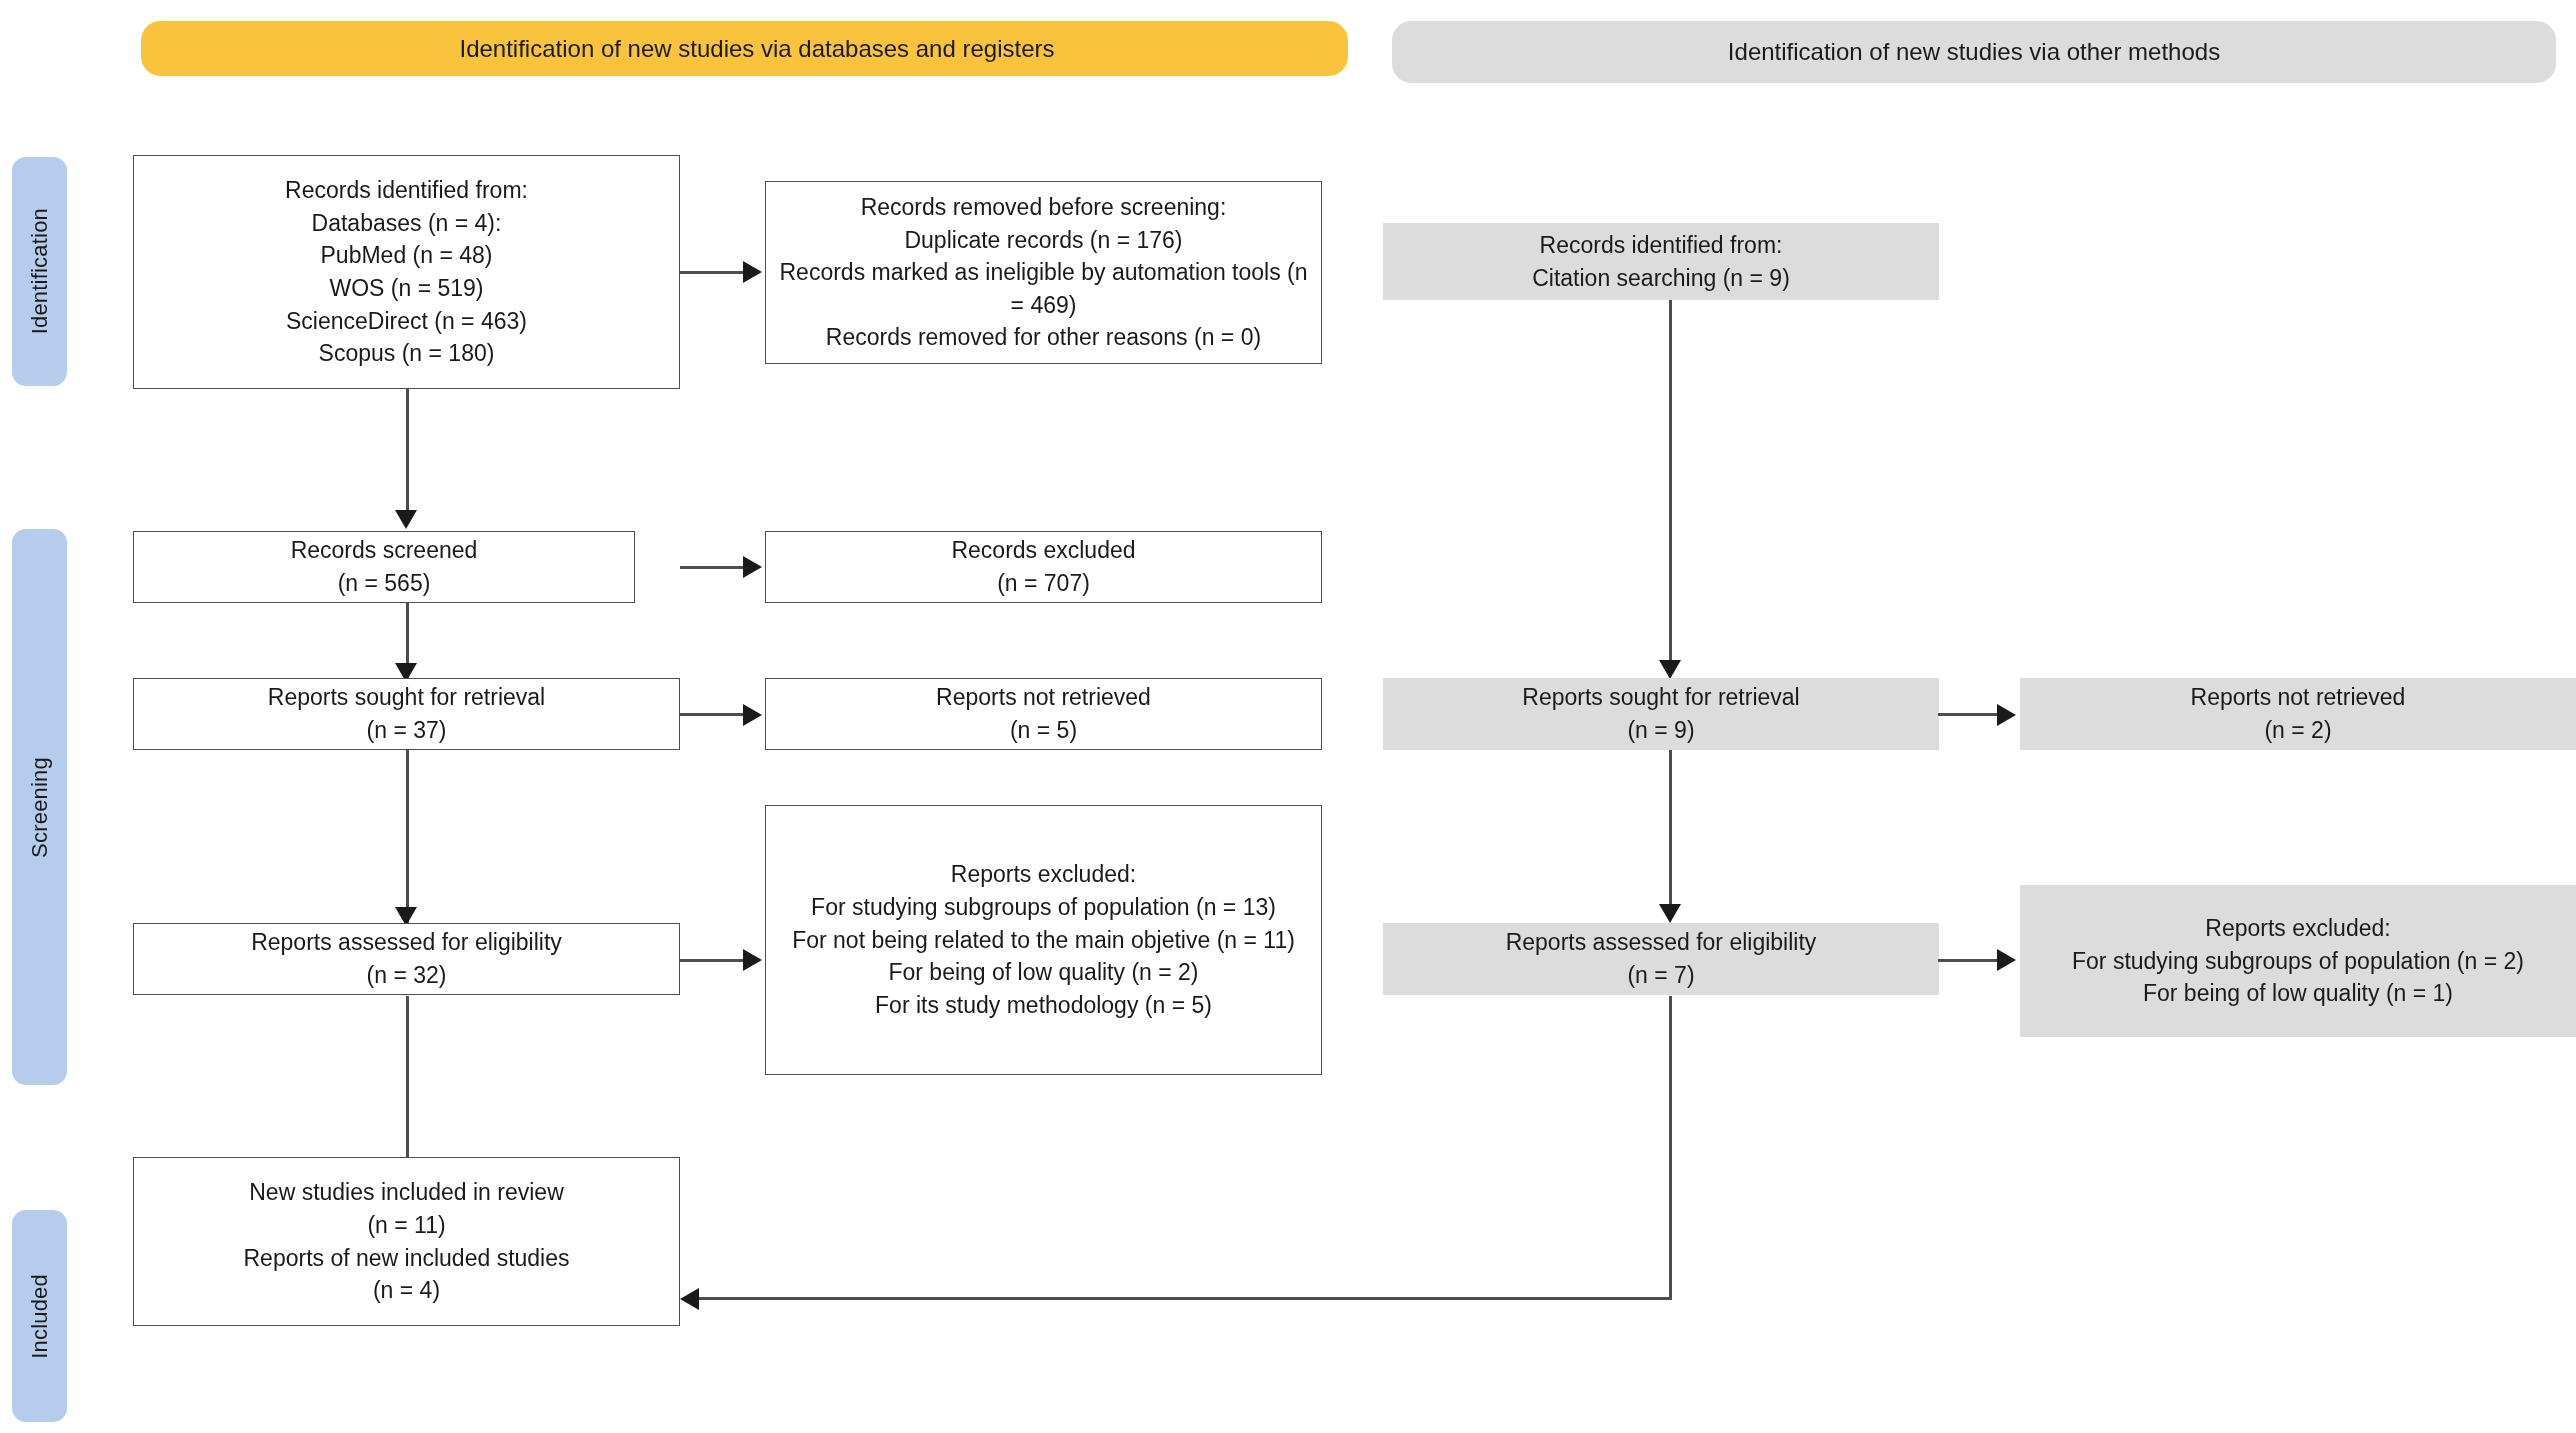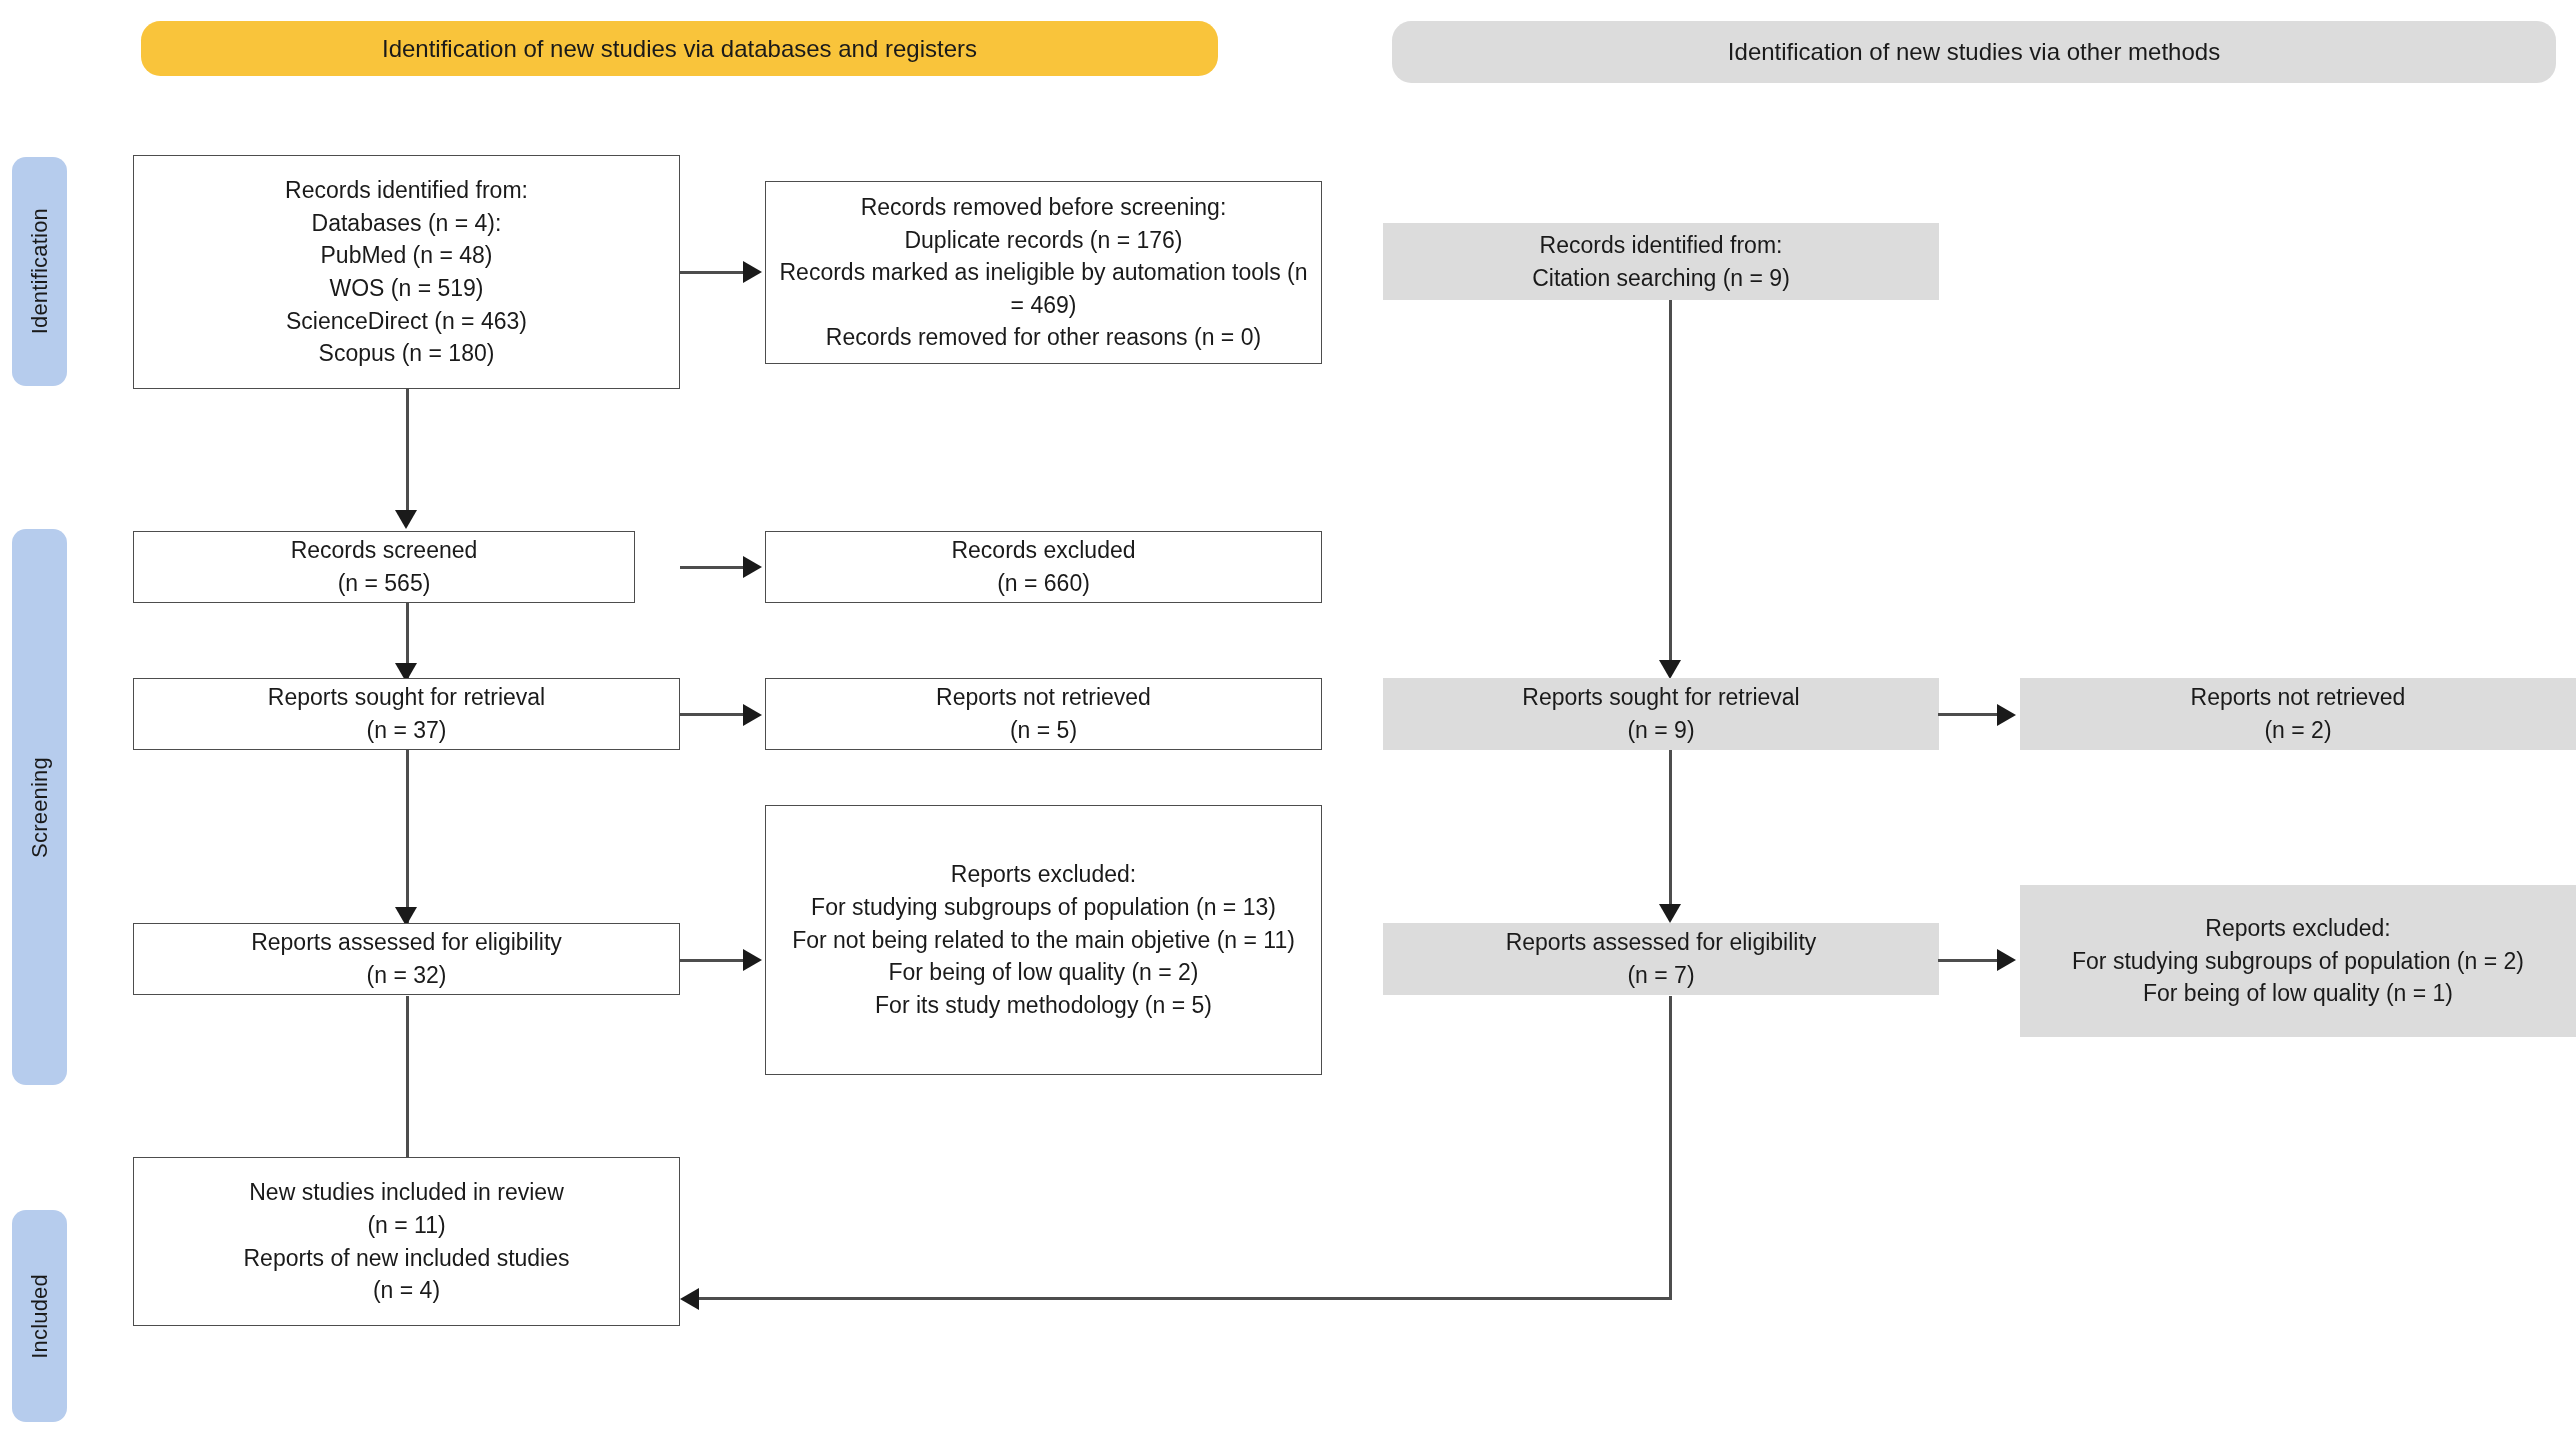--- a/index.html
+++ b/index.html
@@ -30,8 +30,9 @@
   }
   .banner-db {
     left: 141px; top: 21px;
-    width: 1077px; height: 55px;
+    width: 1182px; height: 55px;
     background: #f9c43b;
+    padding-left: 25px;
   }
   .banner-other {
     left: 1392px; top: 21px;

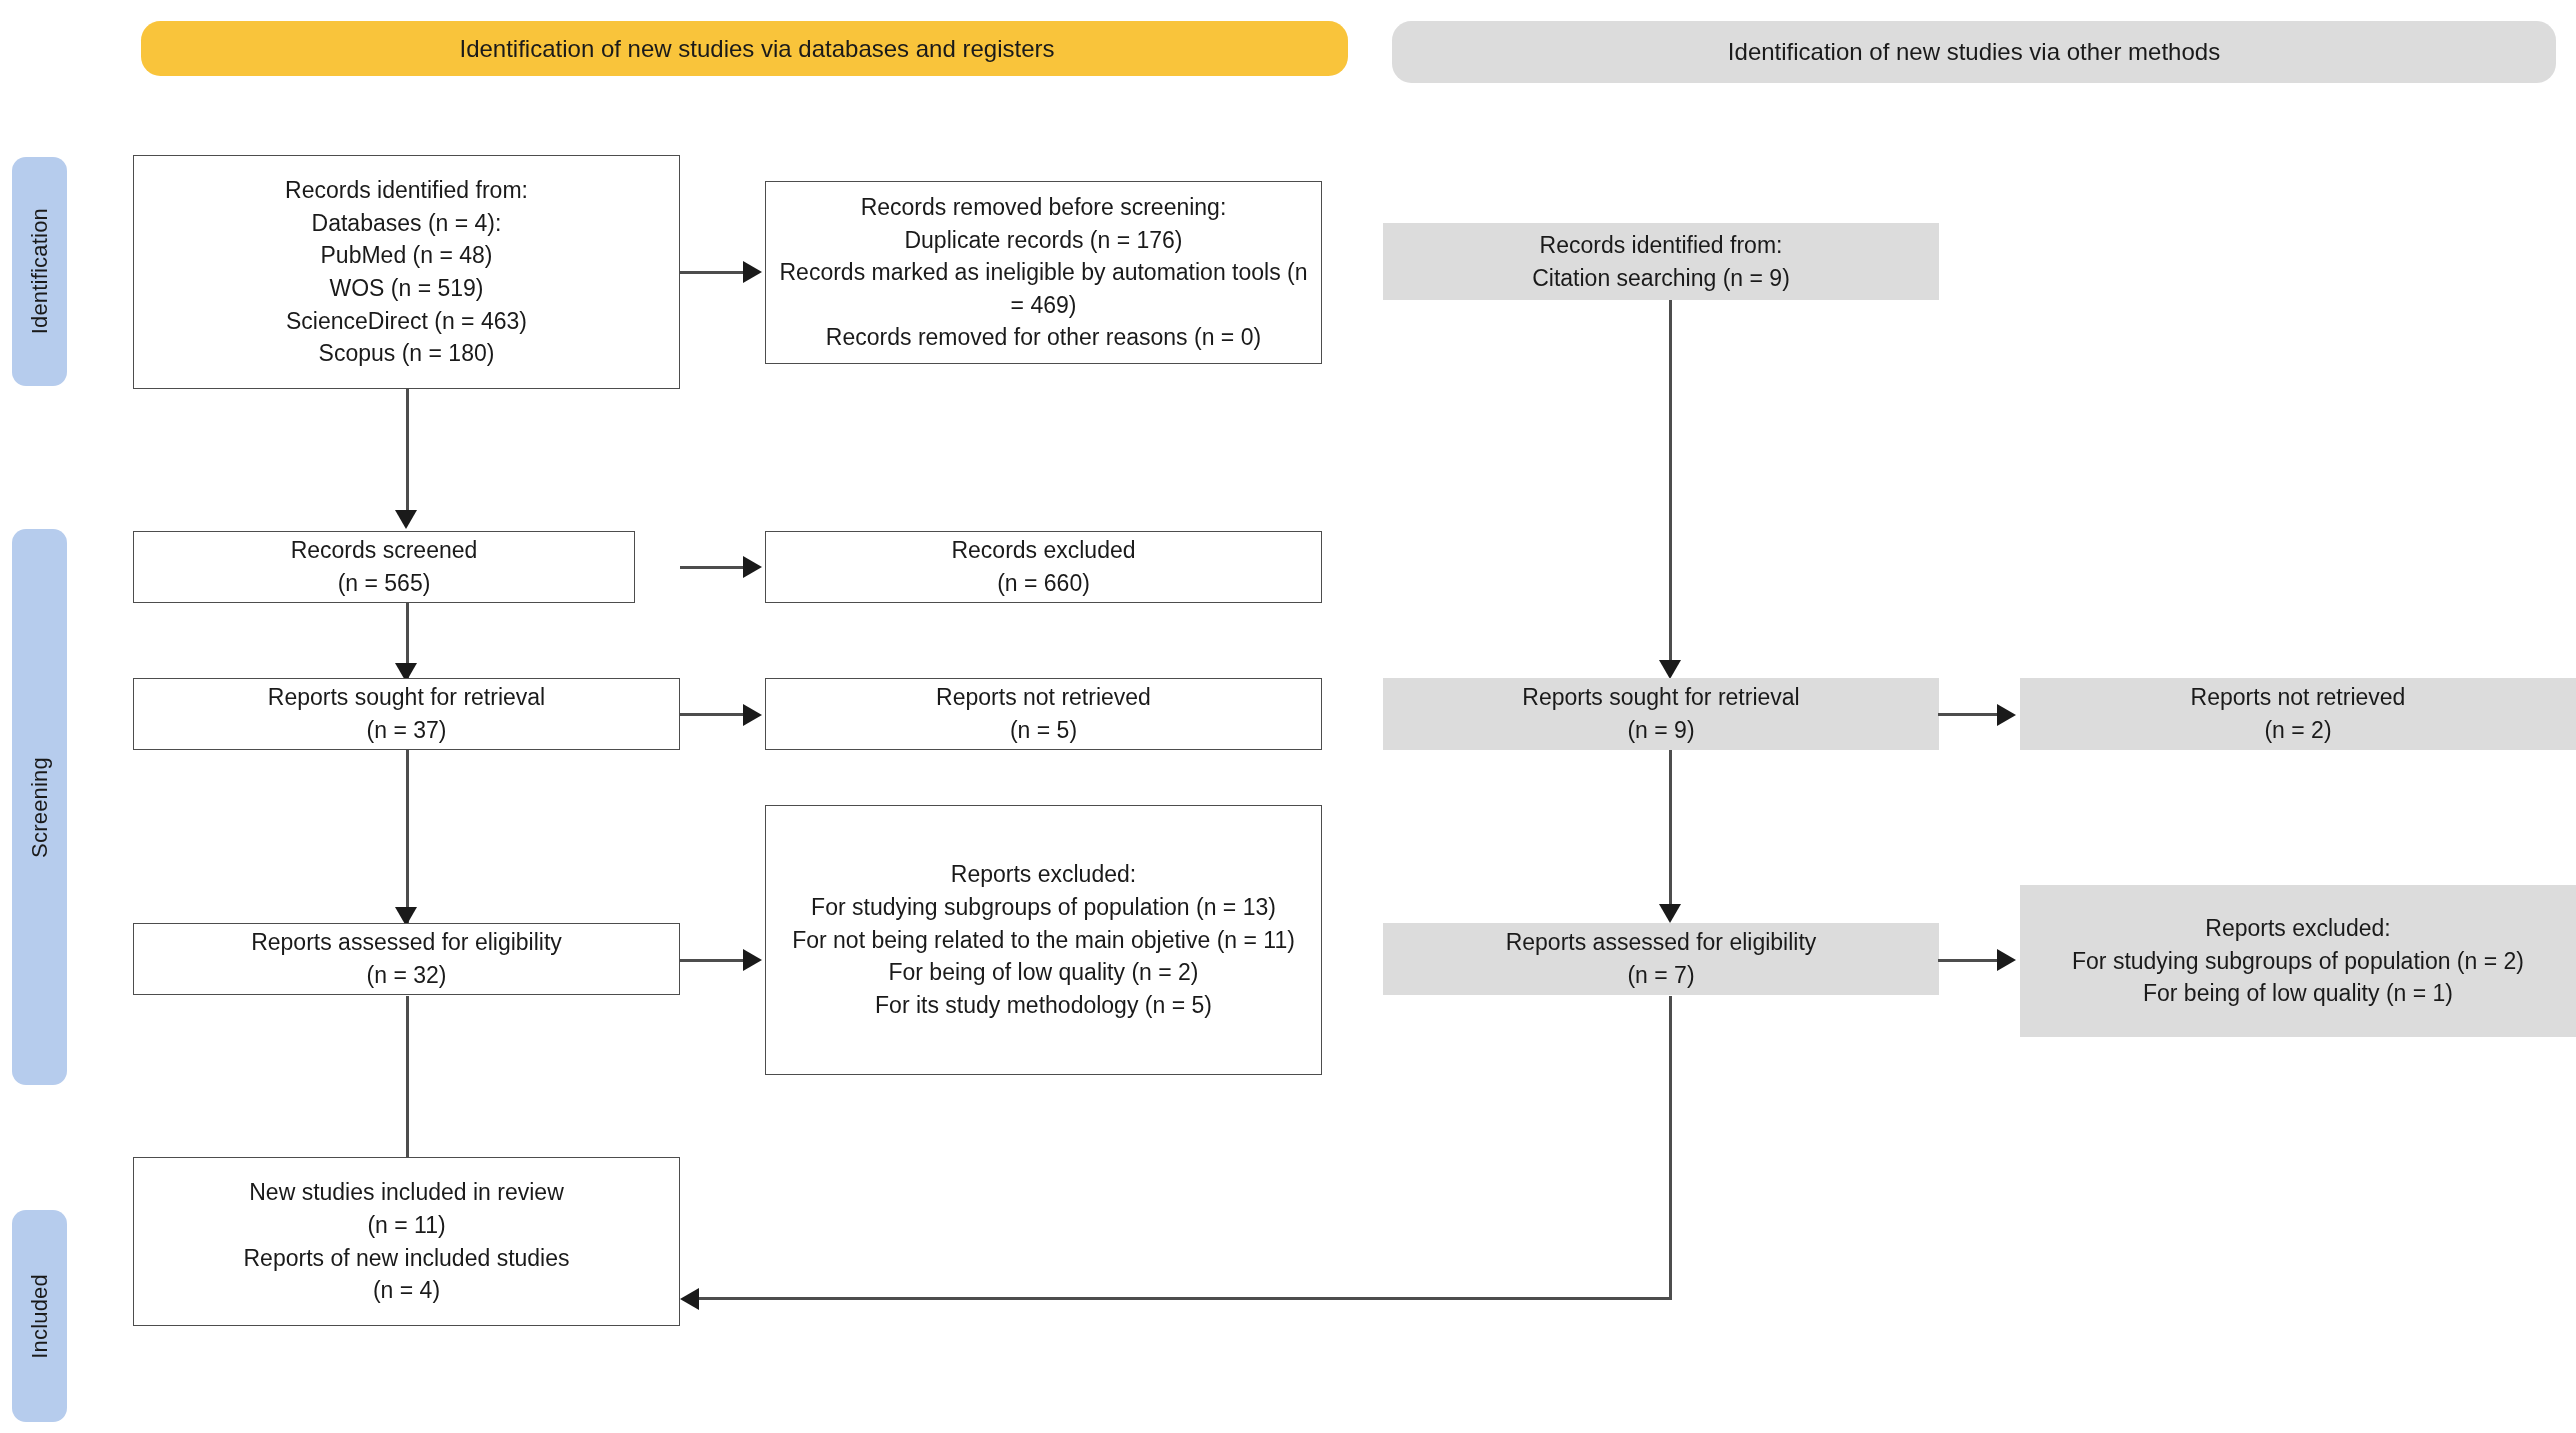--- a/index.html
+++ b/index.html
@@ -165,7 +165,7 @@
 
   <div class="box box-white" style="left:765px; top:531px; width:557px; height:72px;">
     <div class="txt">Records excluded
-(n = 660)</div>
+(n = 707)</div>
   </div>
 
   <div class="hline" style="left:680px; top:566px; width:63px;"></div>

